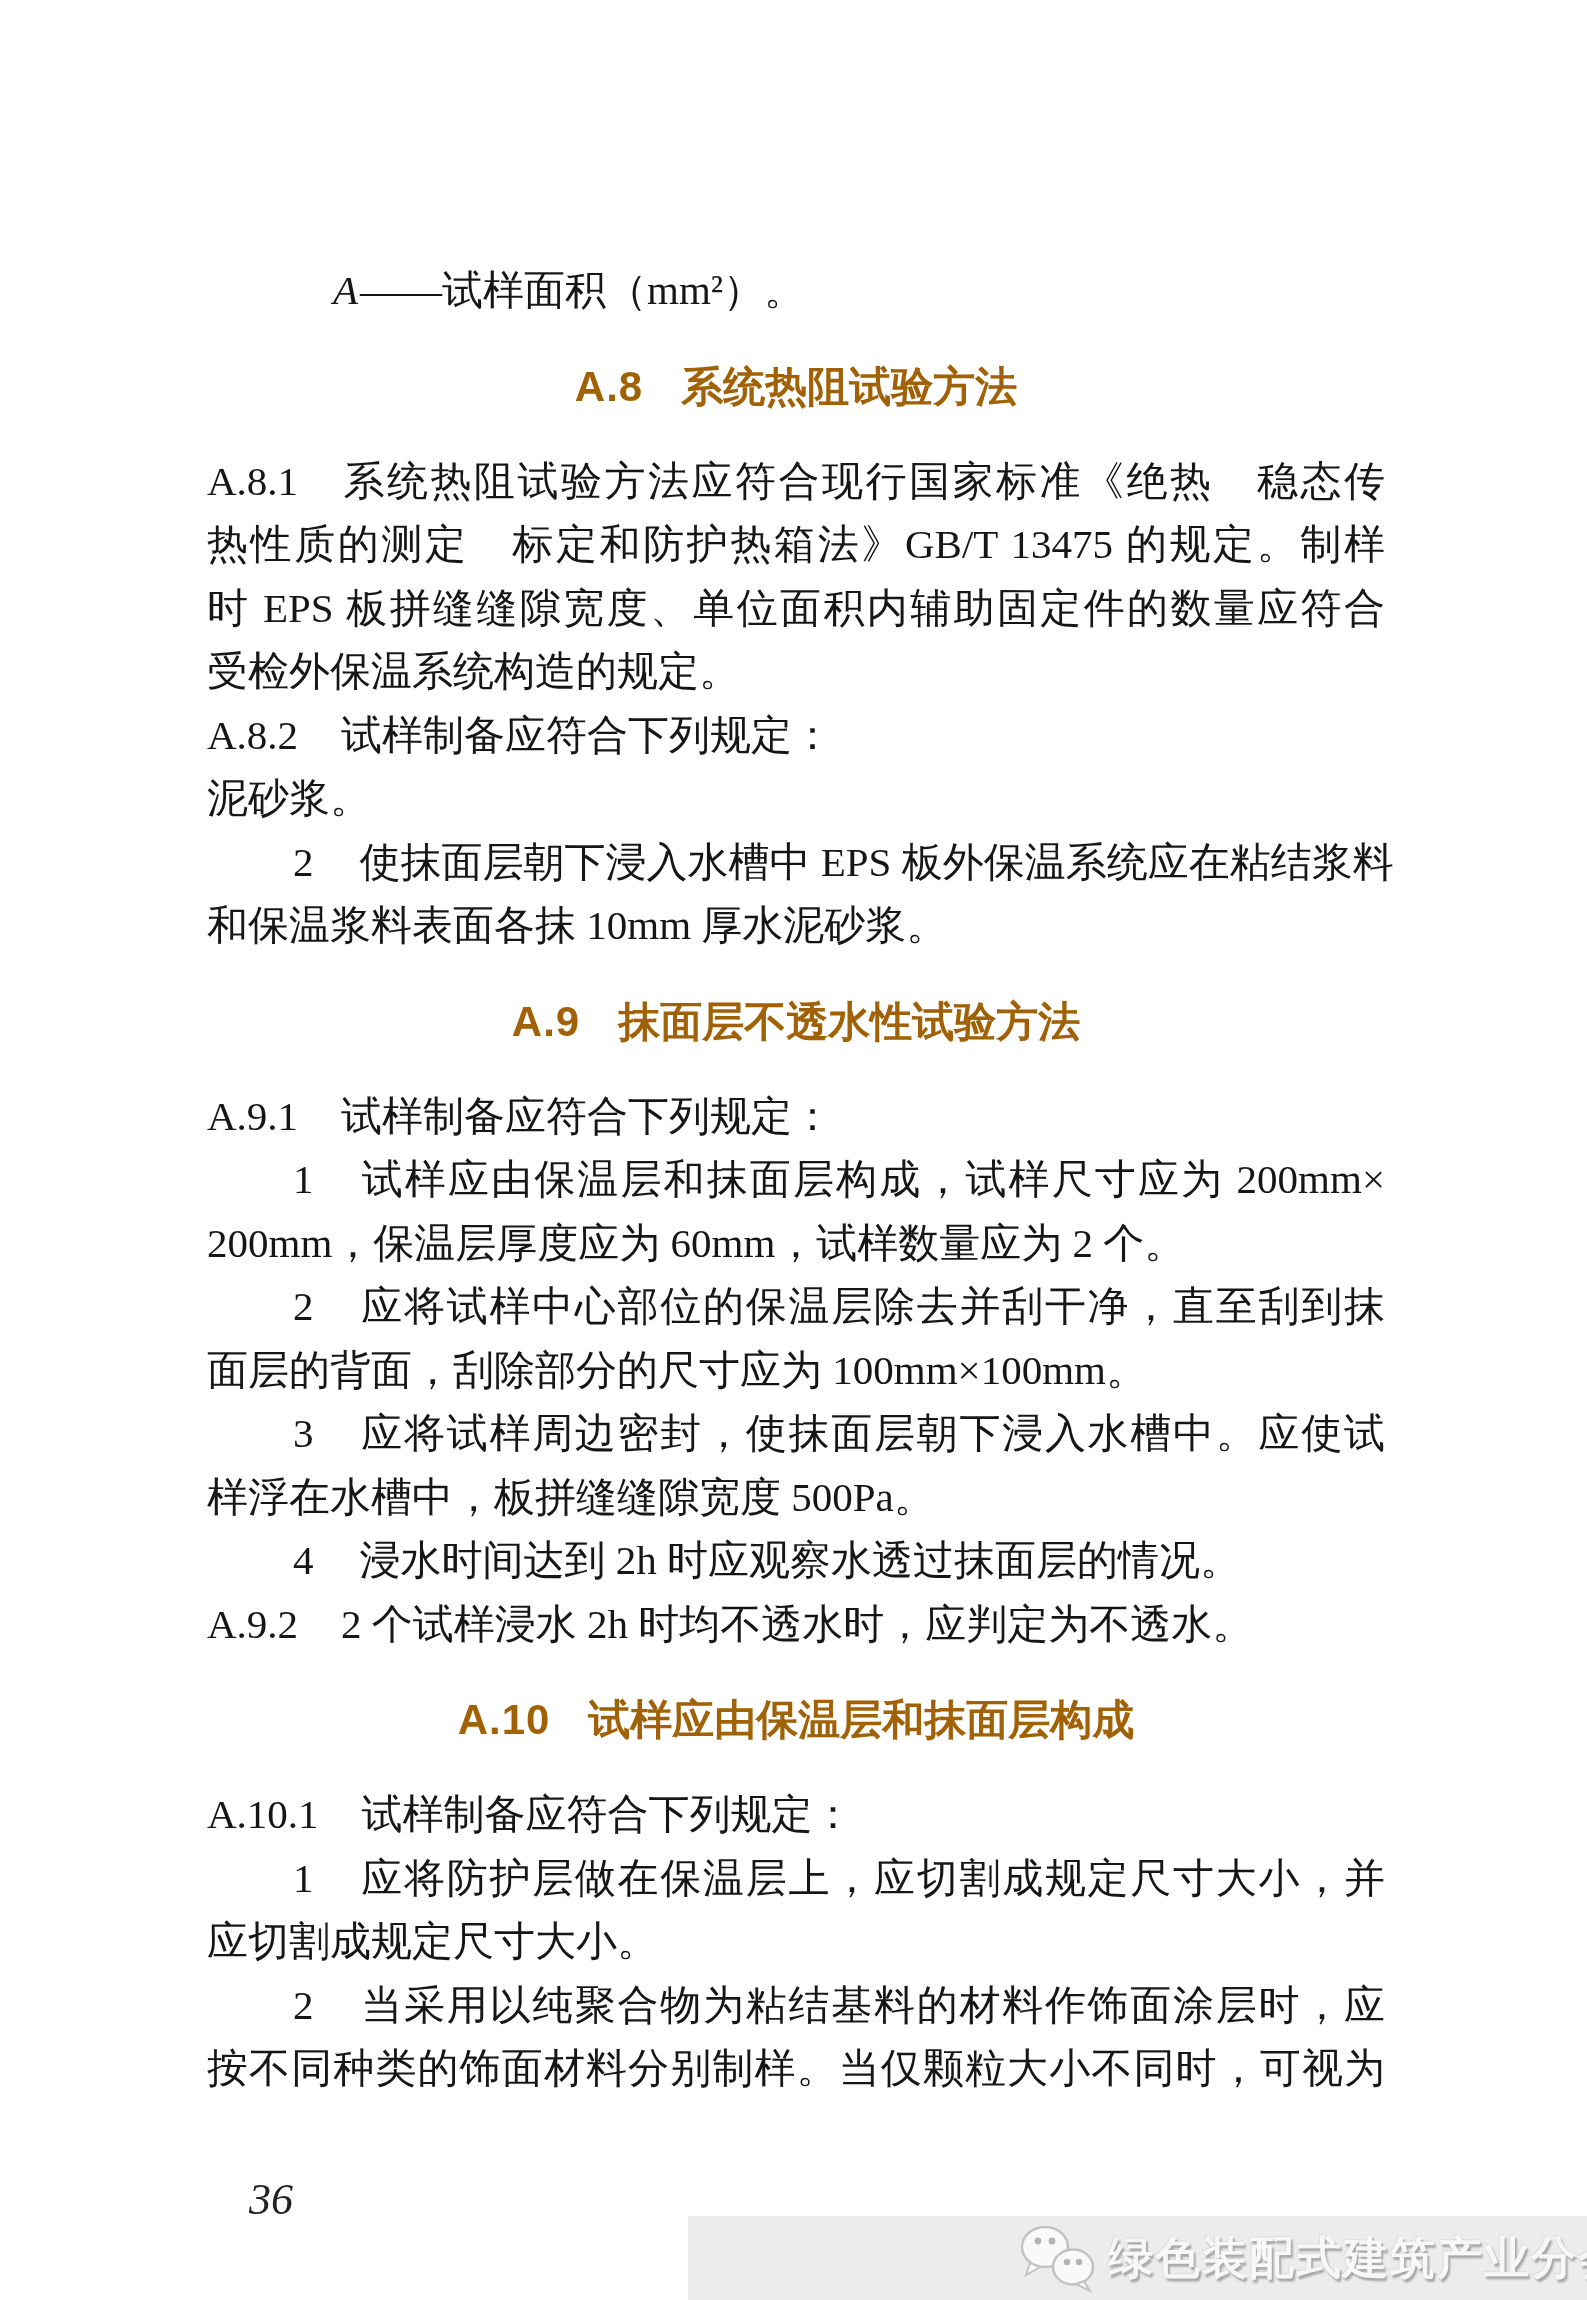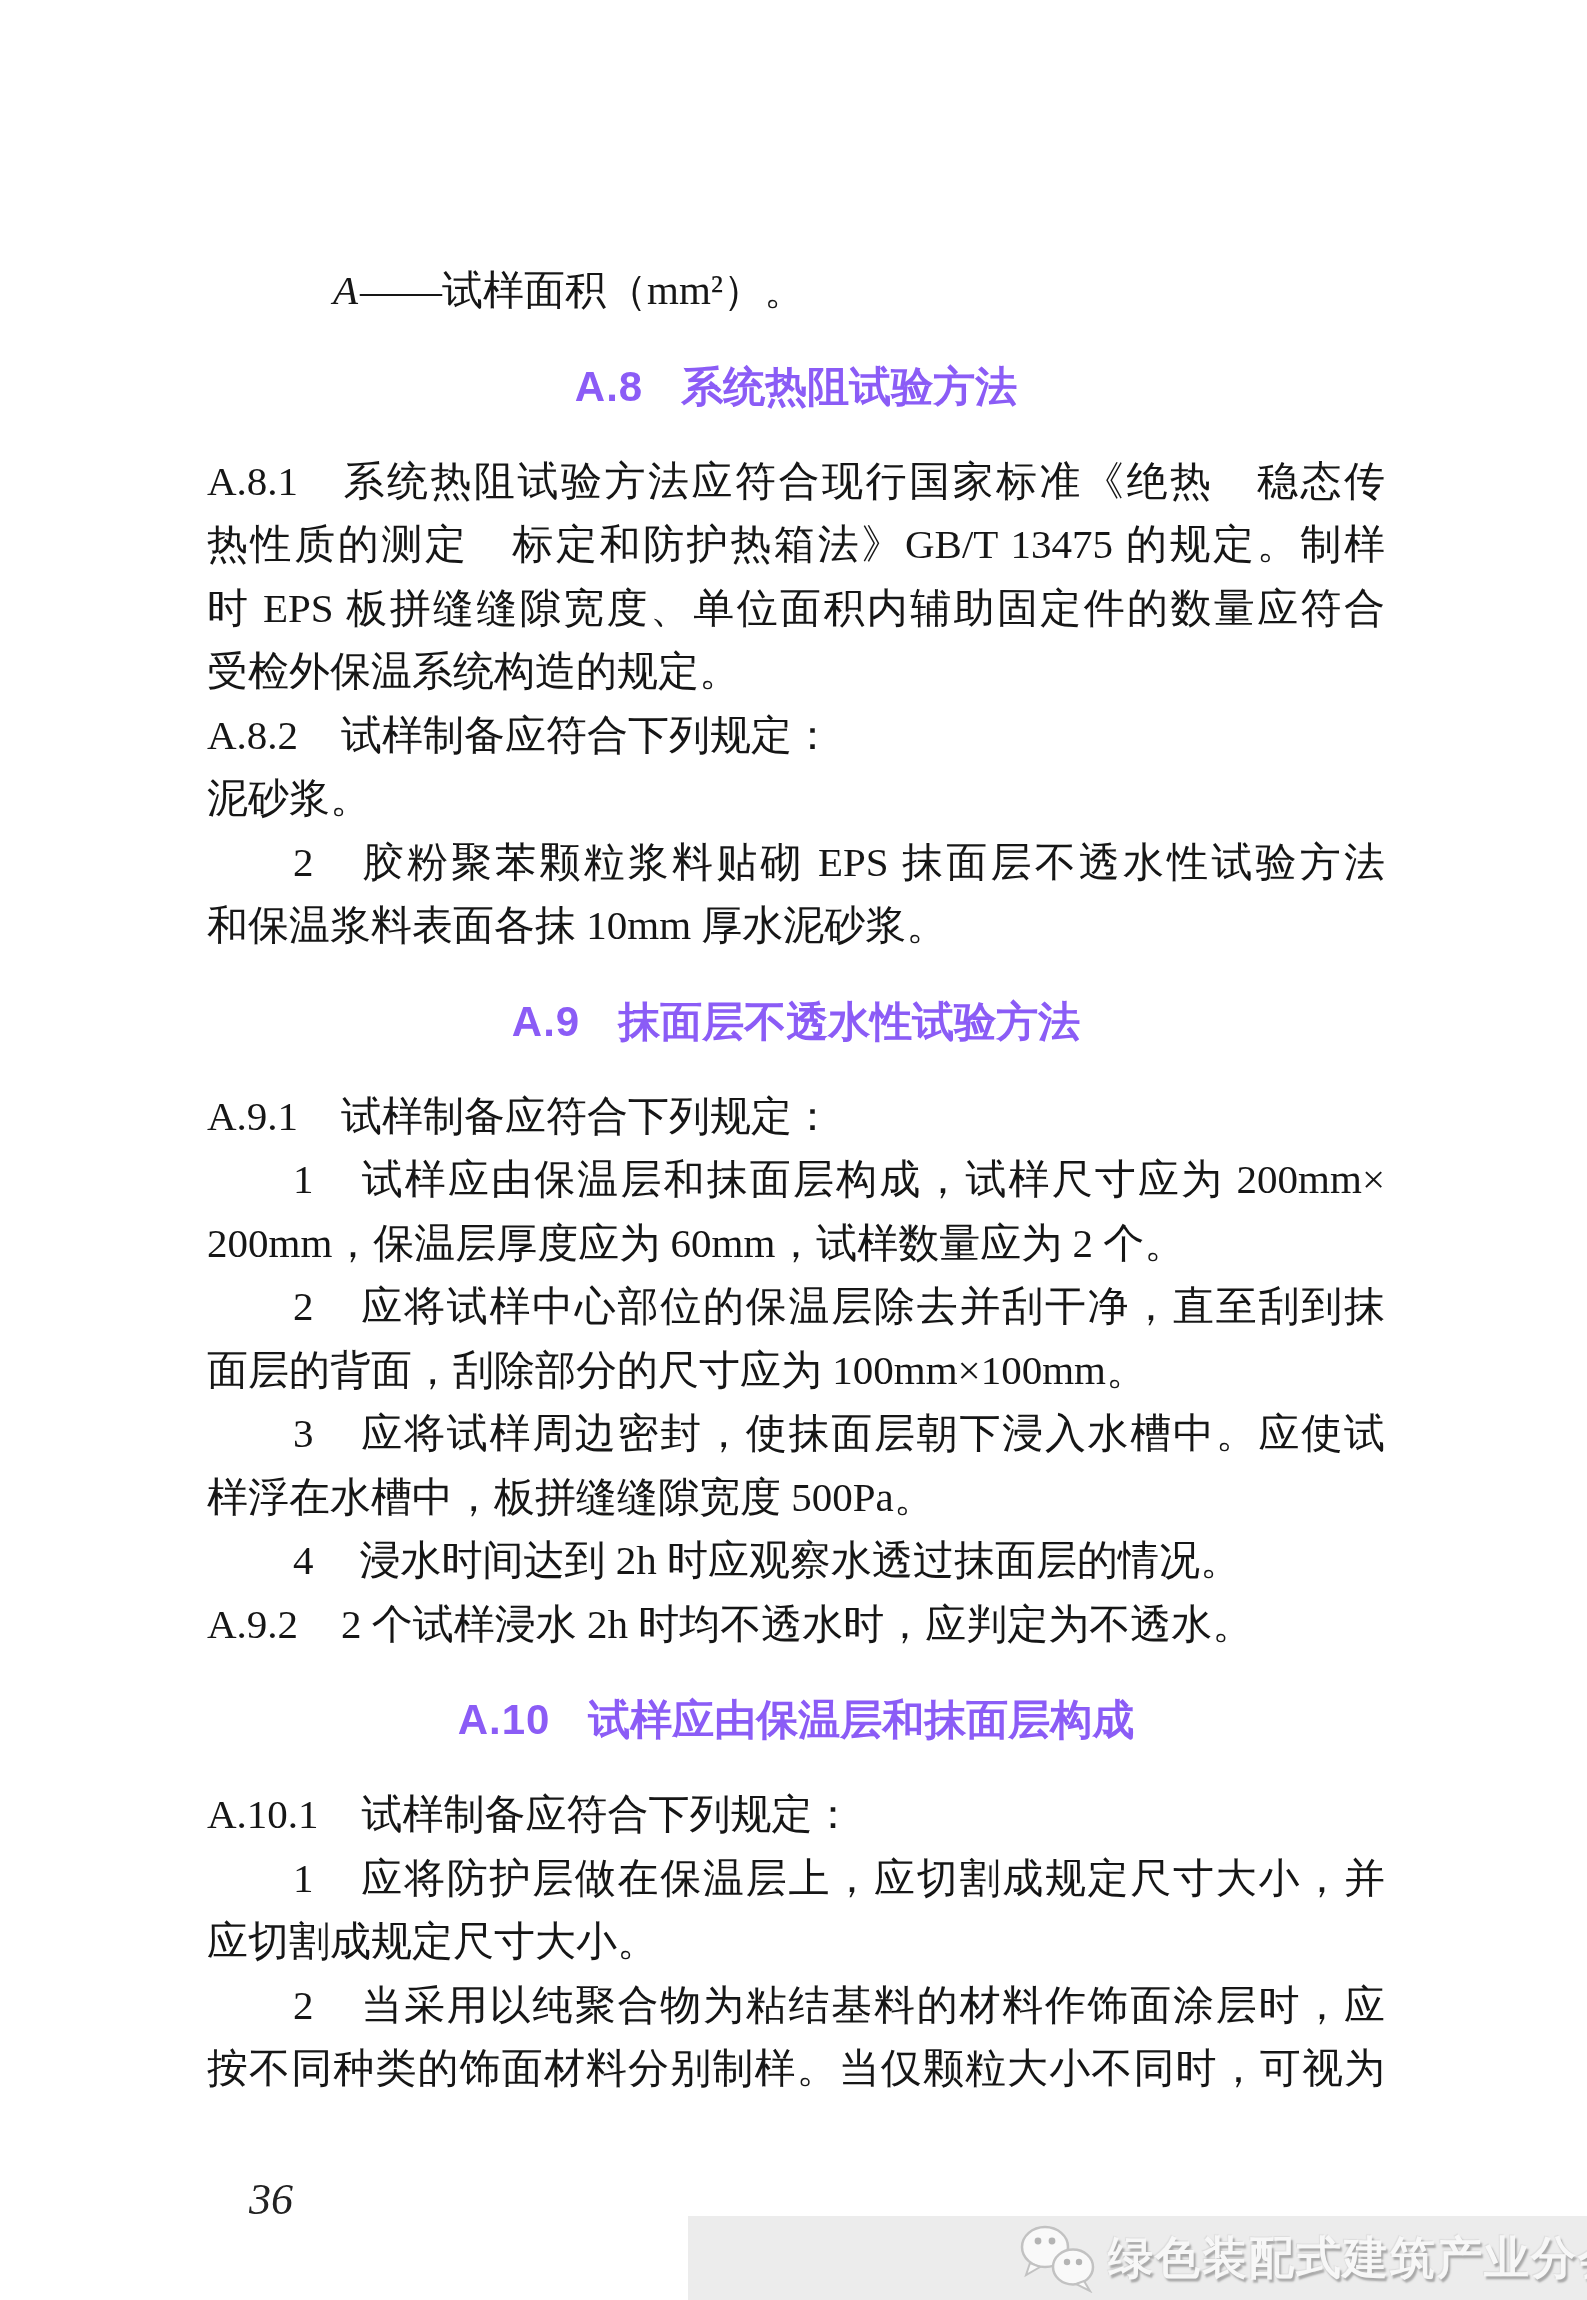--- a/index.html
+++ b/index.html
@@ -33,7 +33,7 @@
     height:127px;line-height:127px;margin:0;
     text-align:center;text-align-last:center;
     font-family:"Liberation Sans","DejaVu Sans",sans-serif;
-    font-weight:bold;font-size:42px;color:#8b5cf6;
+    font-weight:bold;font-size:42px;color:#a16207;
     white-space:nowrap;
   }
   .heading .hnum{margin-right:38px;letter-spacing:1px;}

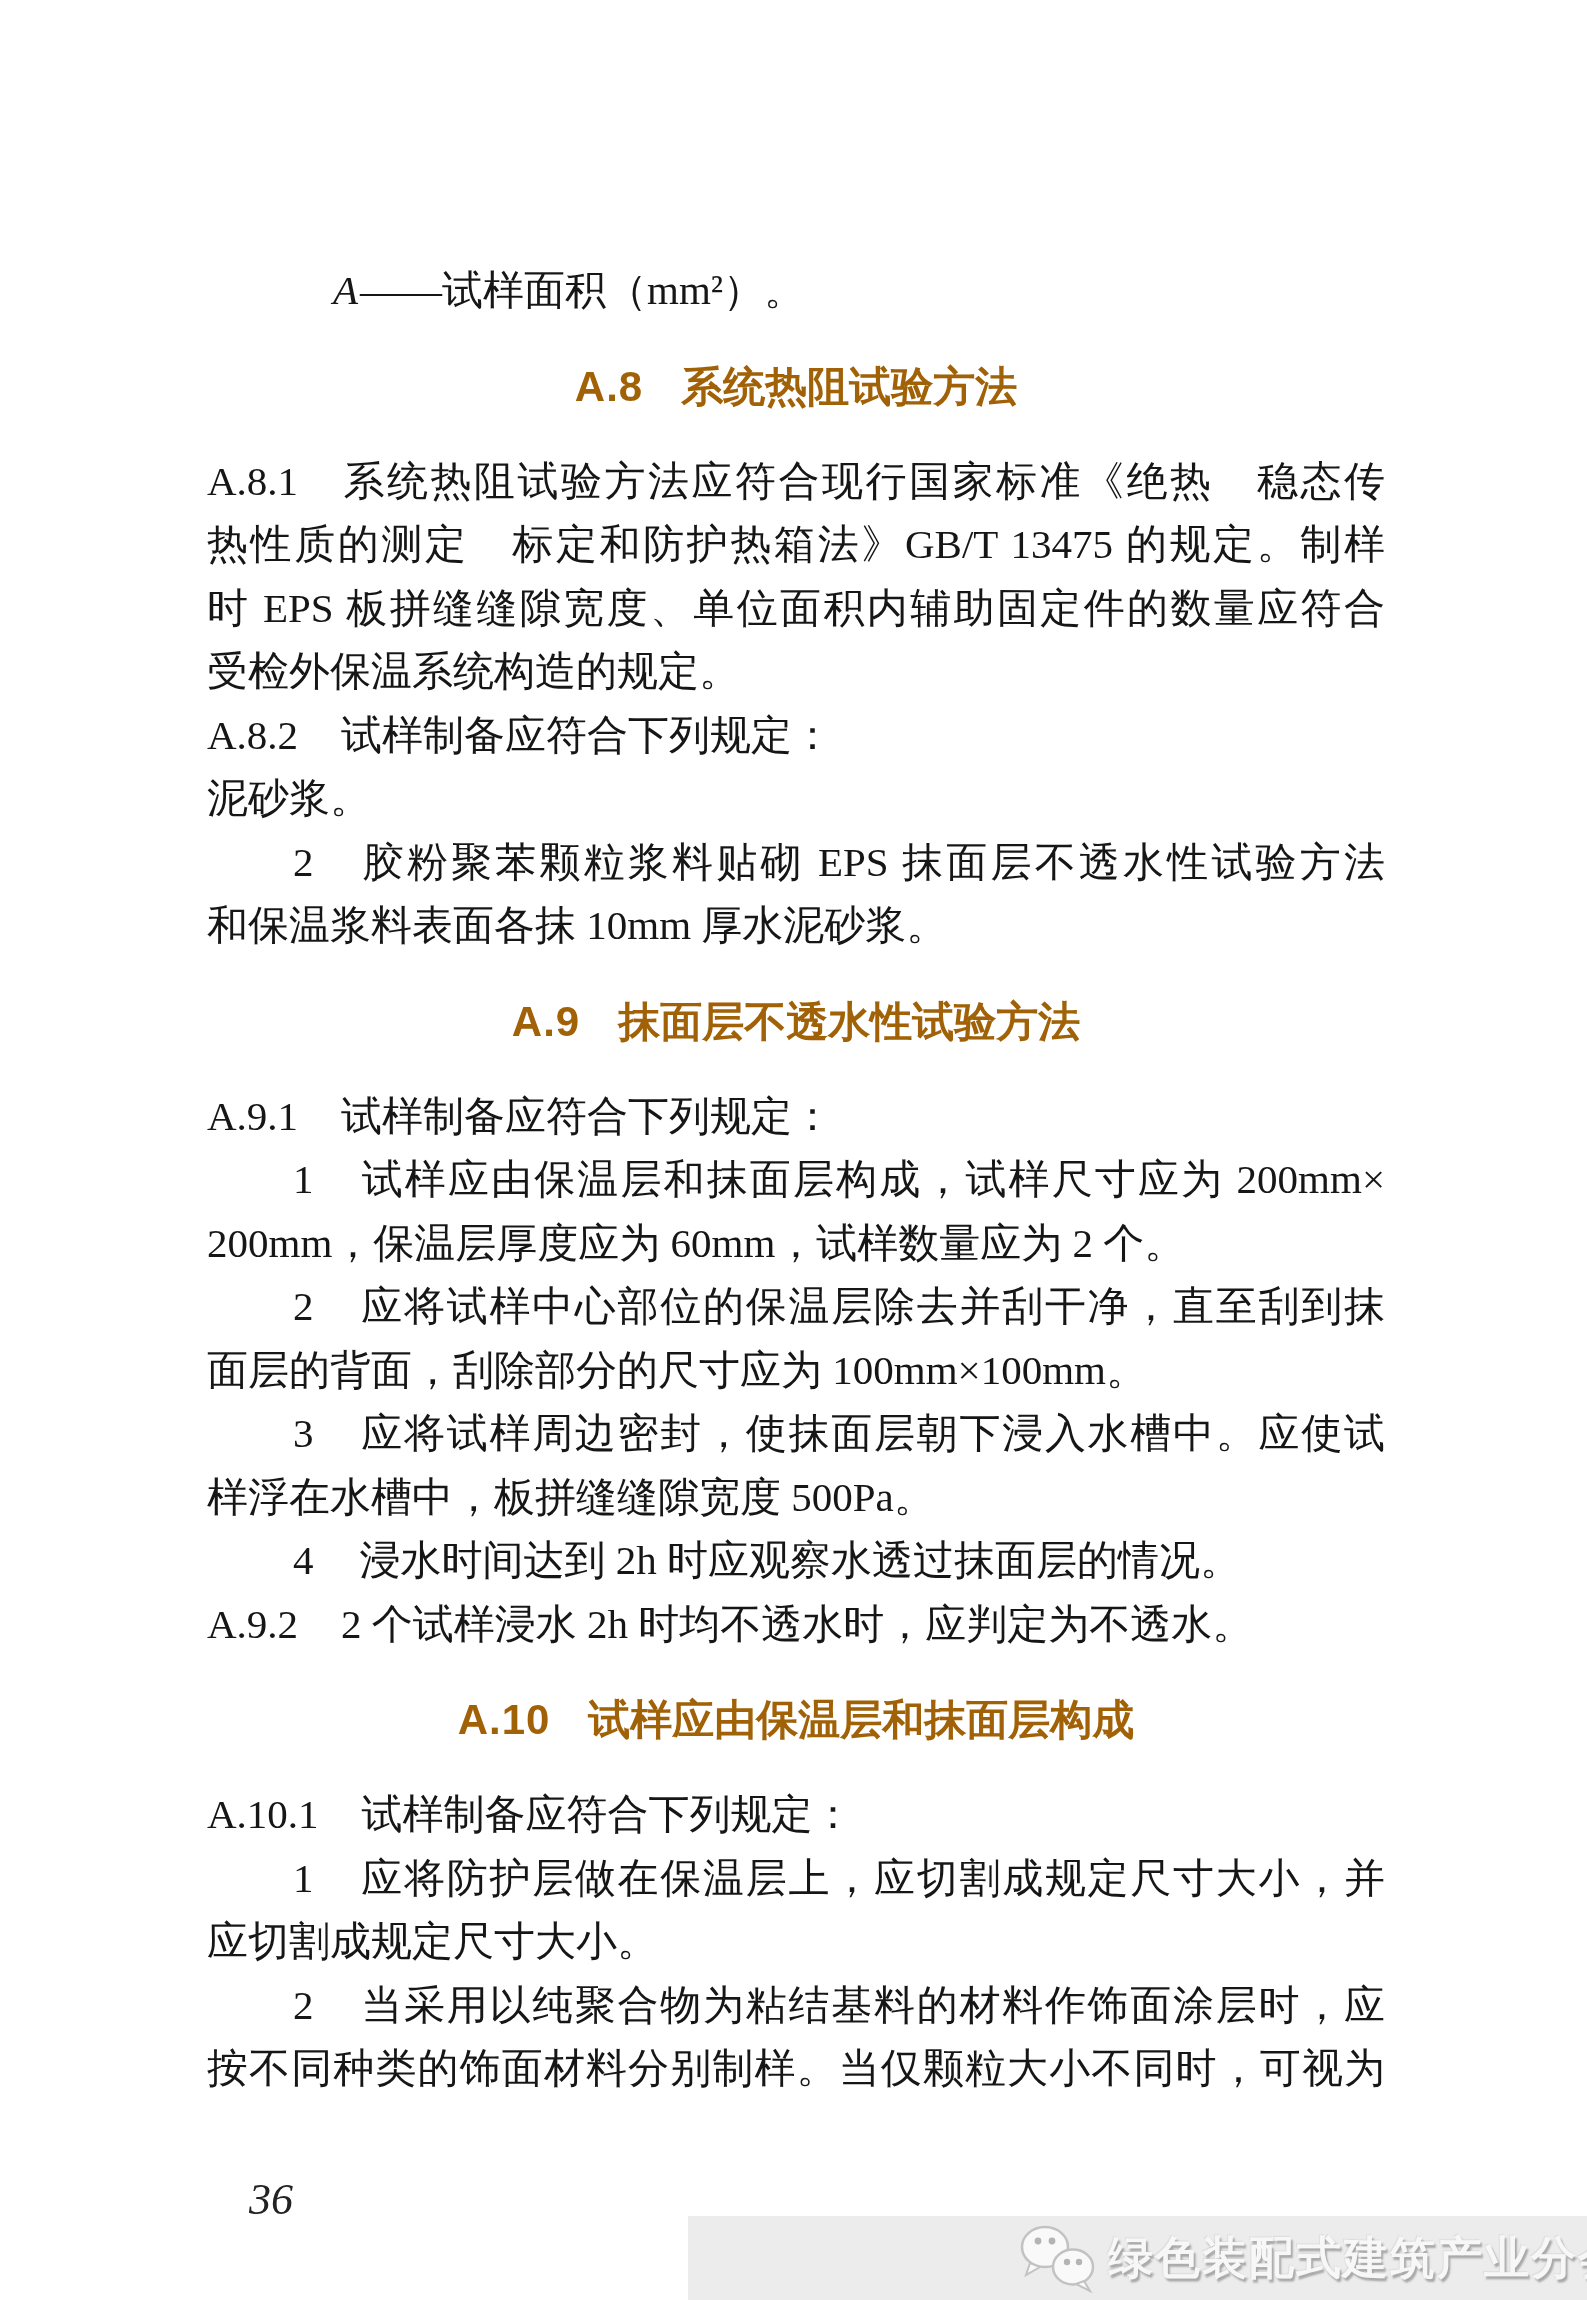--- a/index.html
+++ b/index.html
@@ -73,7 +73,7 @@
     <div class="line last"><span>受检外保温系统构造的规定。</span></div>
     <div class="line last"><span class="lbl">A.8.2</span><span>试样制备应符合下列规定：</span></div>
     <div class="line last"><span>泥砂浆。</span></div>
-    <div class="line item just"><span class="lbl">2</span><span>胶粉聚苯颗粒浆料贴砌 EPS 抹面层不透水性试验方法</span></div>
+    <div class="line item just"><span class="lbl">2</span><span>使抹面层朝下浸入水槽中 EPS 板外保温系统应在粘结浆料</span></div>
     <div class="line last"><span>和保温浆料表面各抹 10mm 厚水泥砂浆。</span></div>
 
     <div class="heading"><span class="hnum">A.9</span><span>抹面层不透水性试验方法</span></div>

